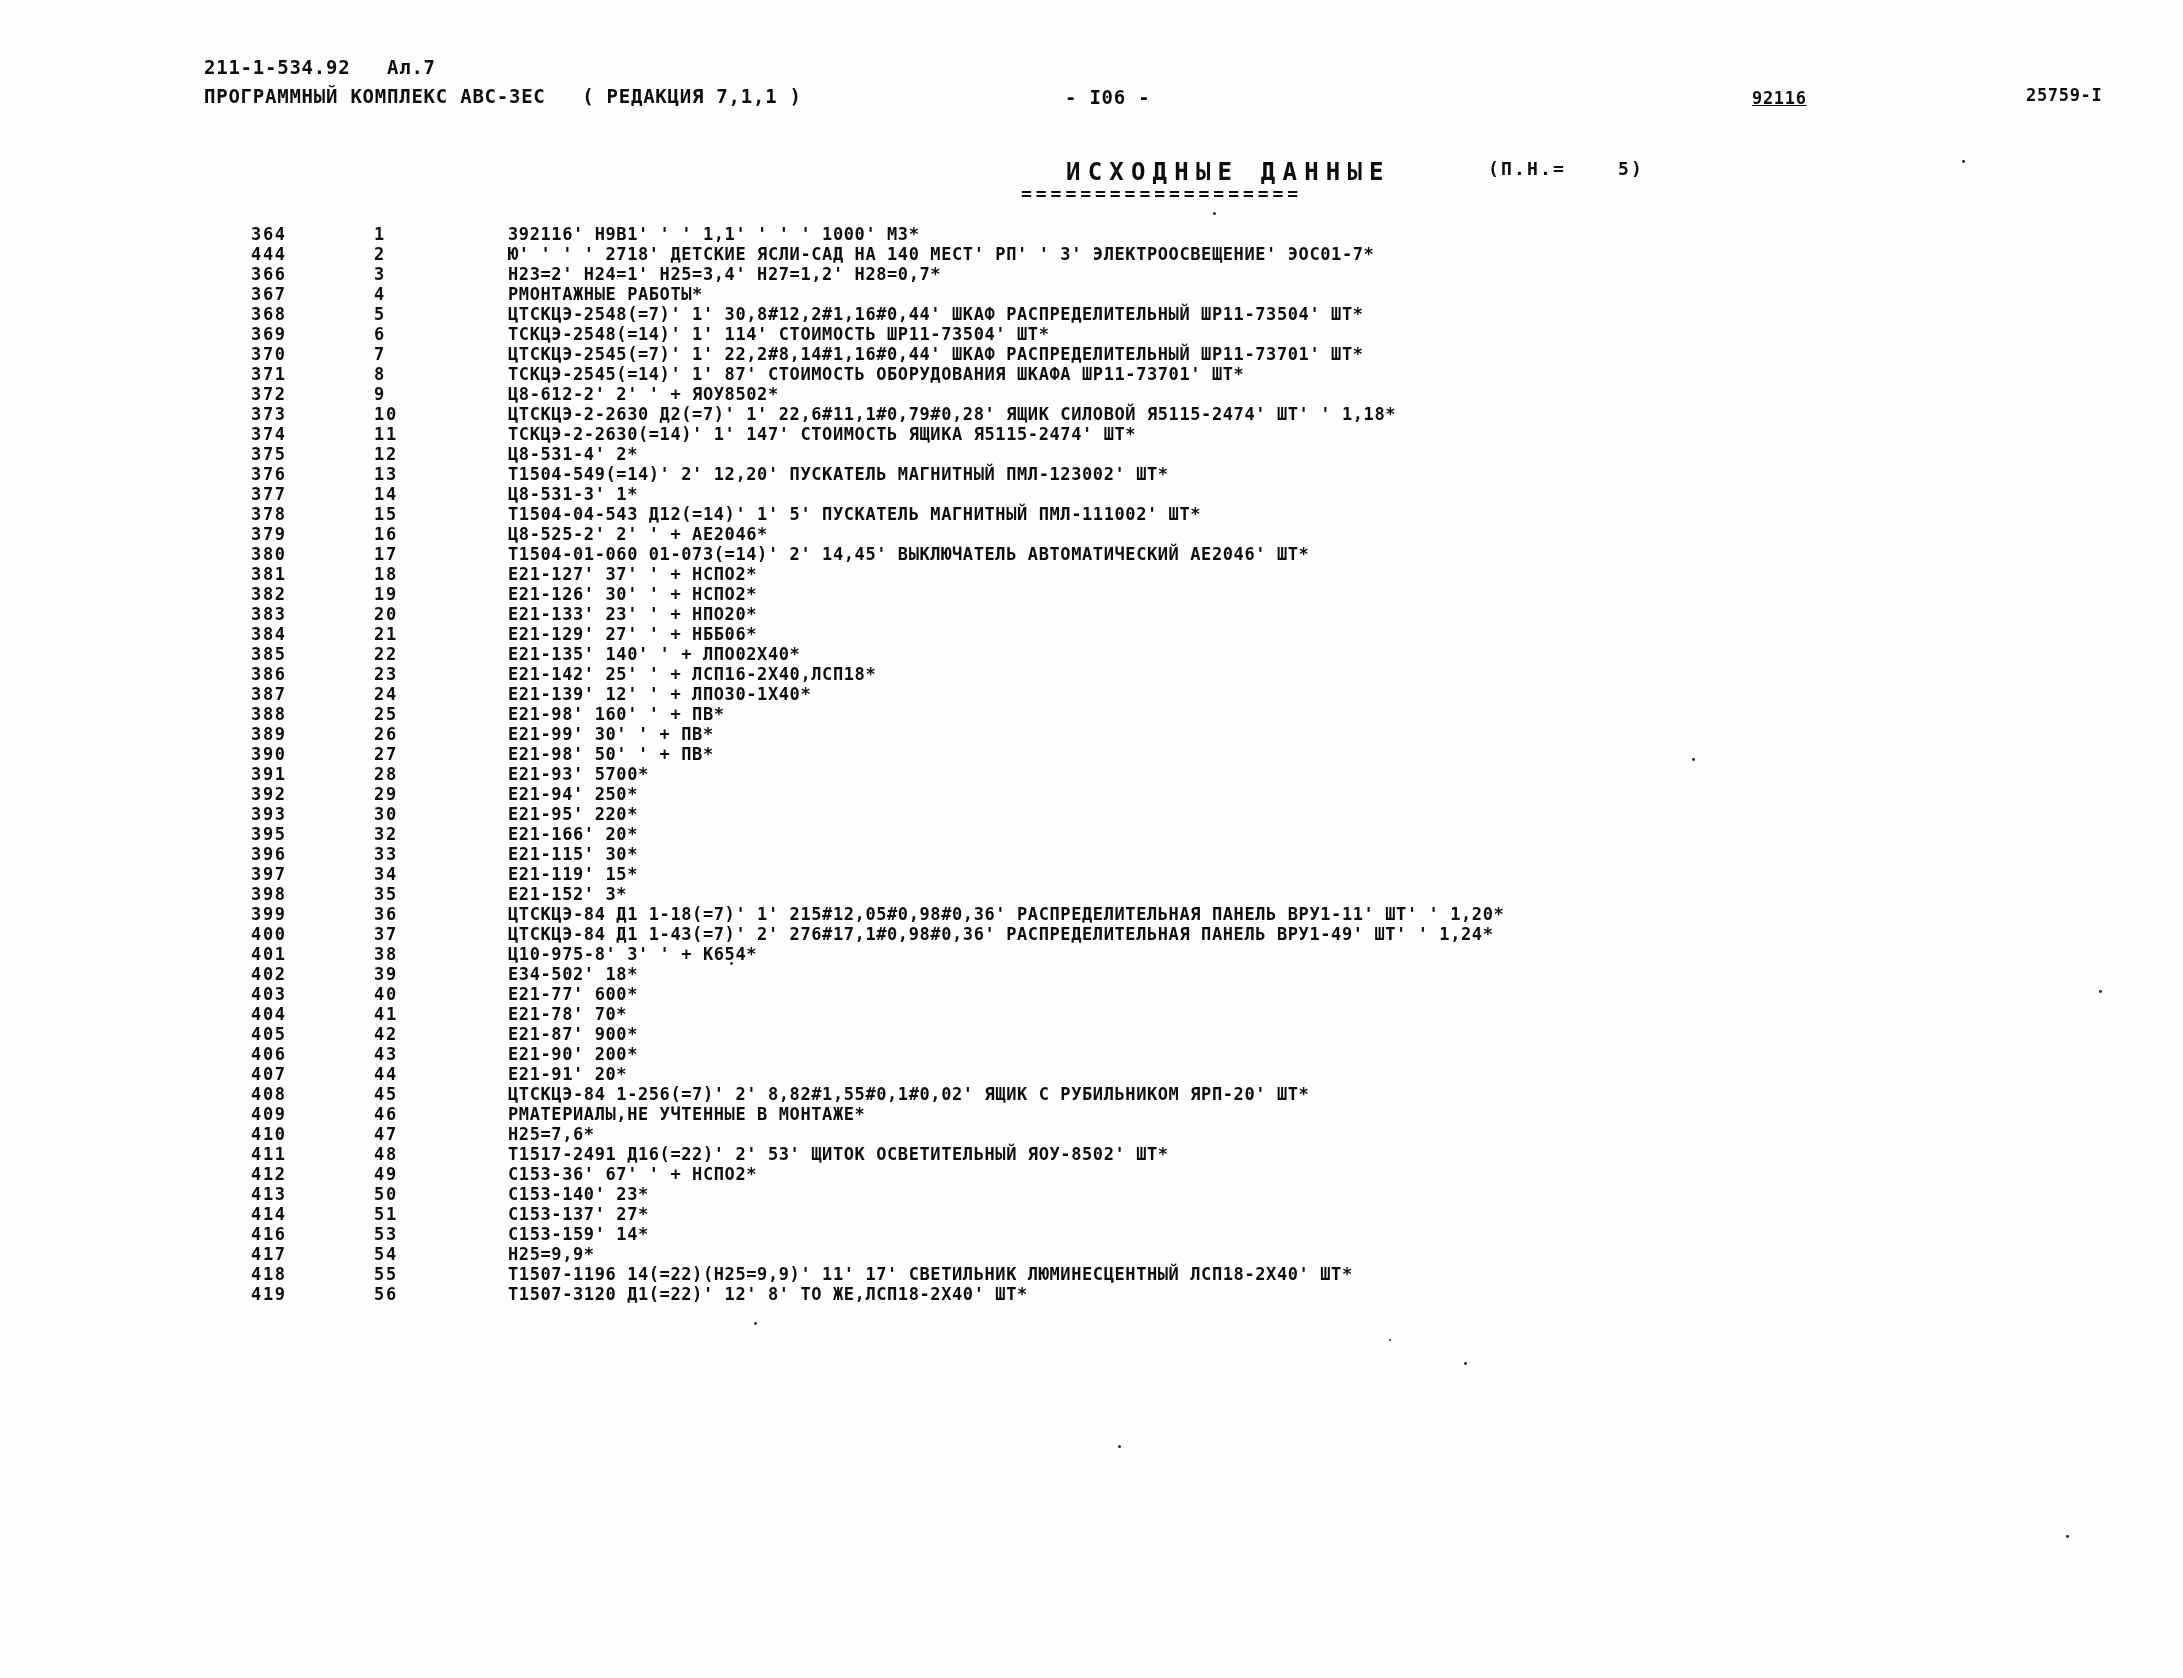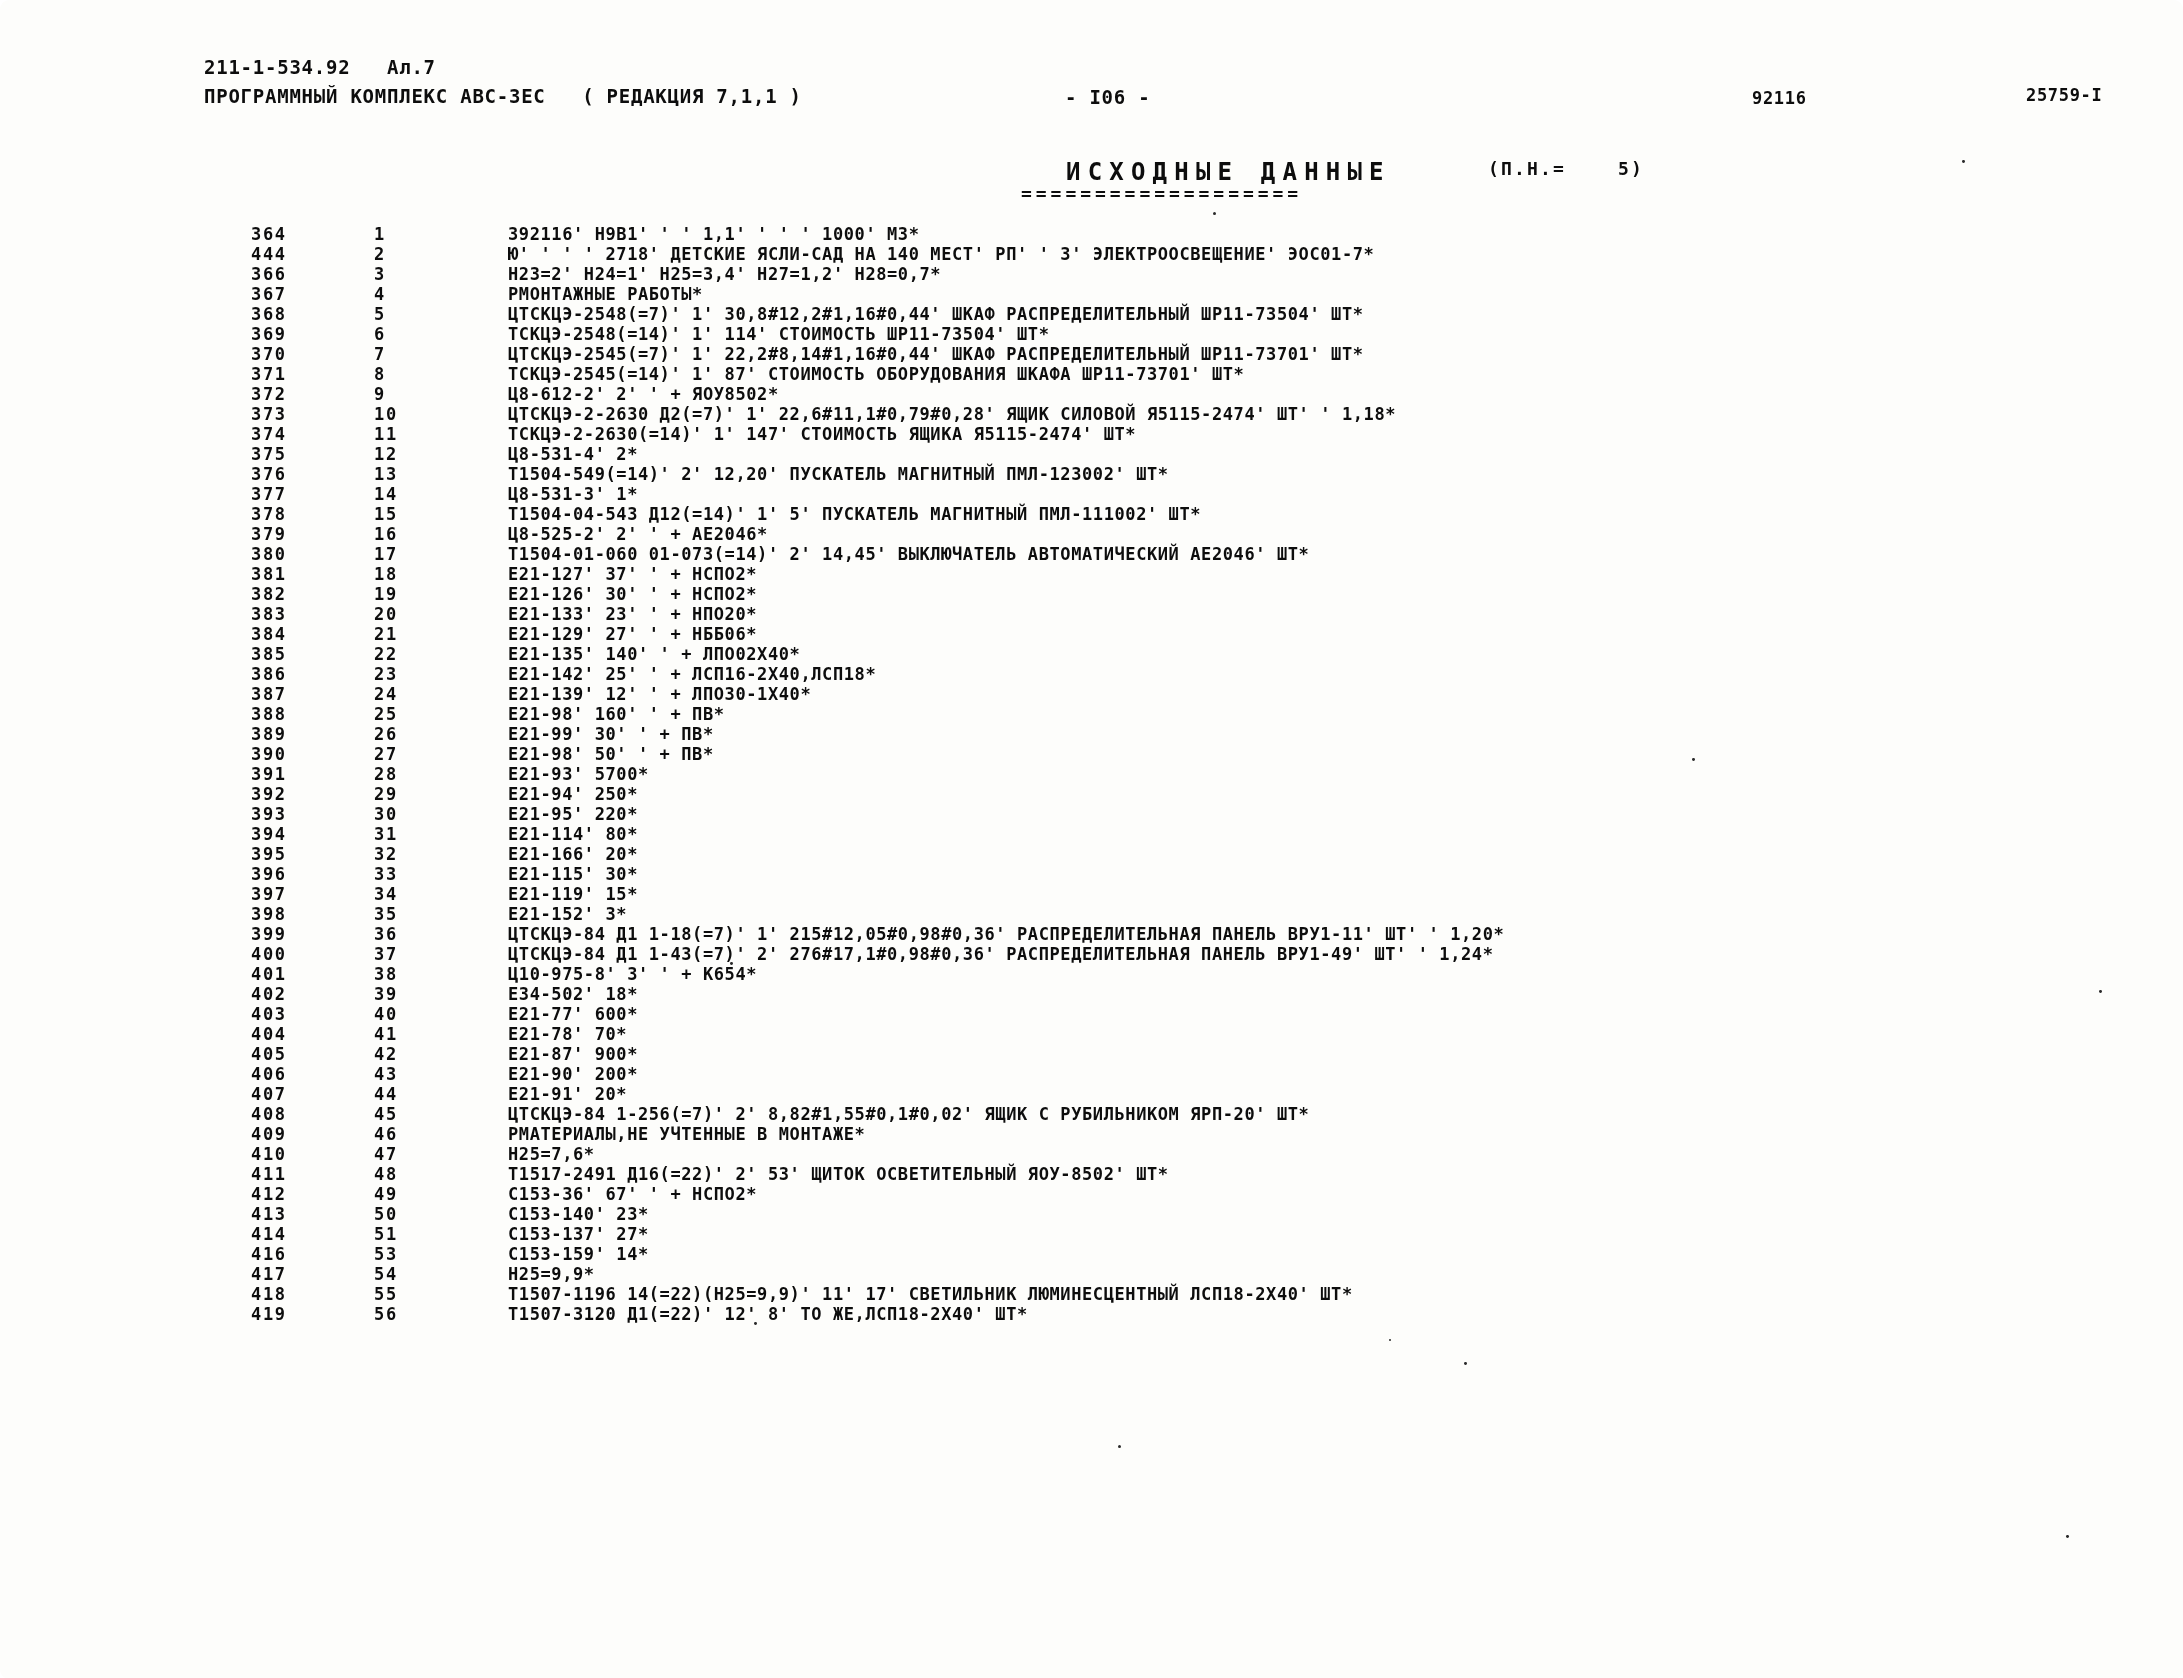--- a/index.html
+++ b/index.html
@@ -55,6 +55,7 @@
     position: absolute;
     left: 1752px; top: 88px;
     font-size: 17px;
+    text-decoration: underline;
   }
   #sheet-number {
     position: absolute;

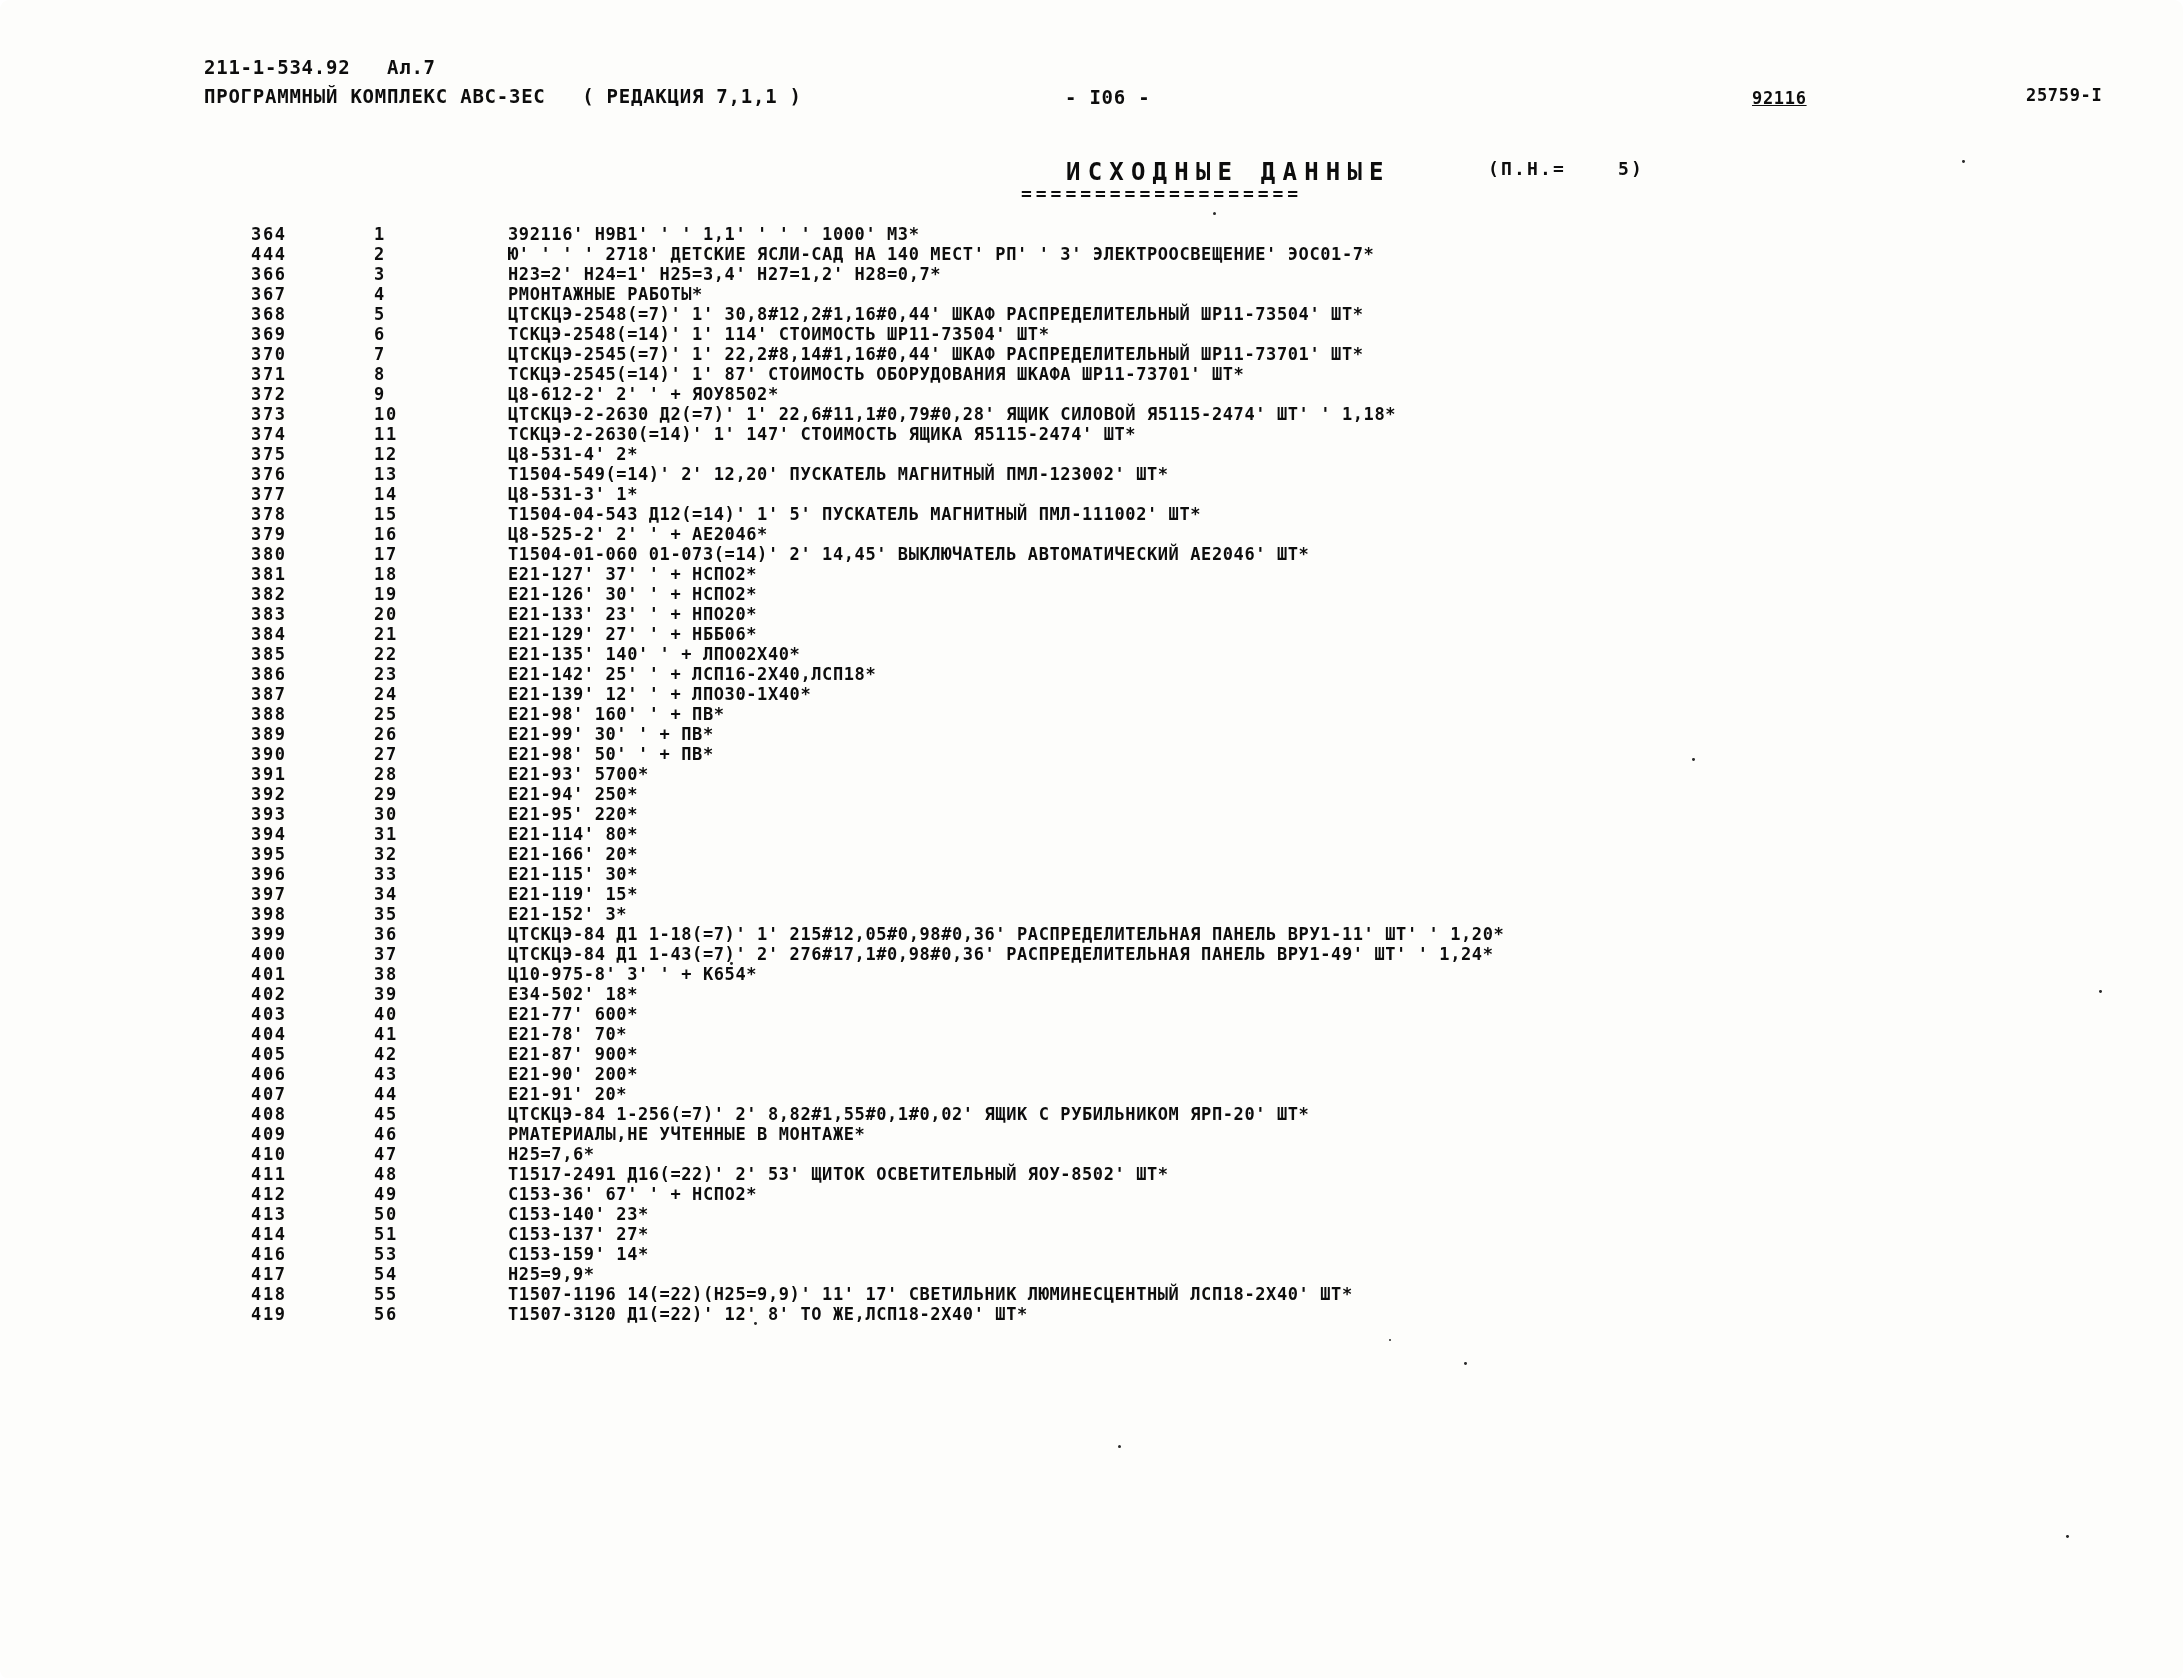--- a/index.html
+++ b/index.html
@@ -301,11 +301,6 @@
         <div class="lp c-lineno">393</div>
         <div class="lp c-seq">30</div>
         <div class="lp c-text">Е21-95' 220*</div>
-      </div>
-      <div class="lrow">
-        <div class="lp c-lineno">394</div>
-        <div class="lp c-seq">31</div>
-        <div class="lp c-text">Е21-114' 80*</div>
       </div>
       <div class="lrow">
         <div class="lp c-lineno">395</div>

